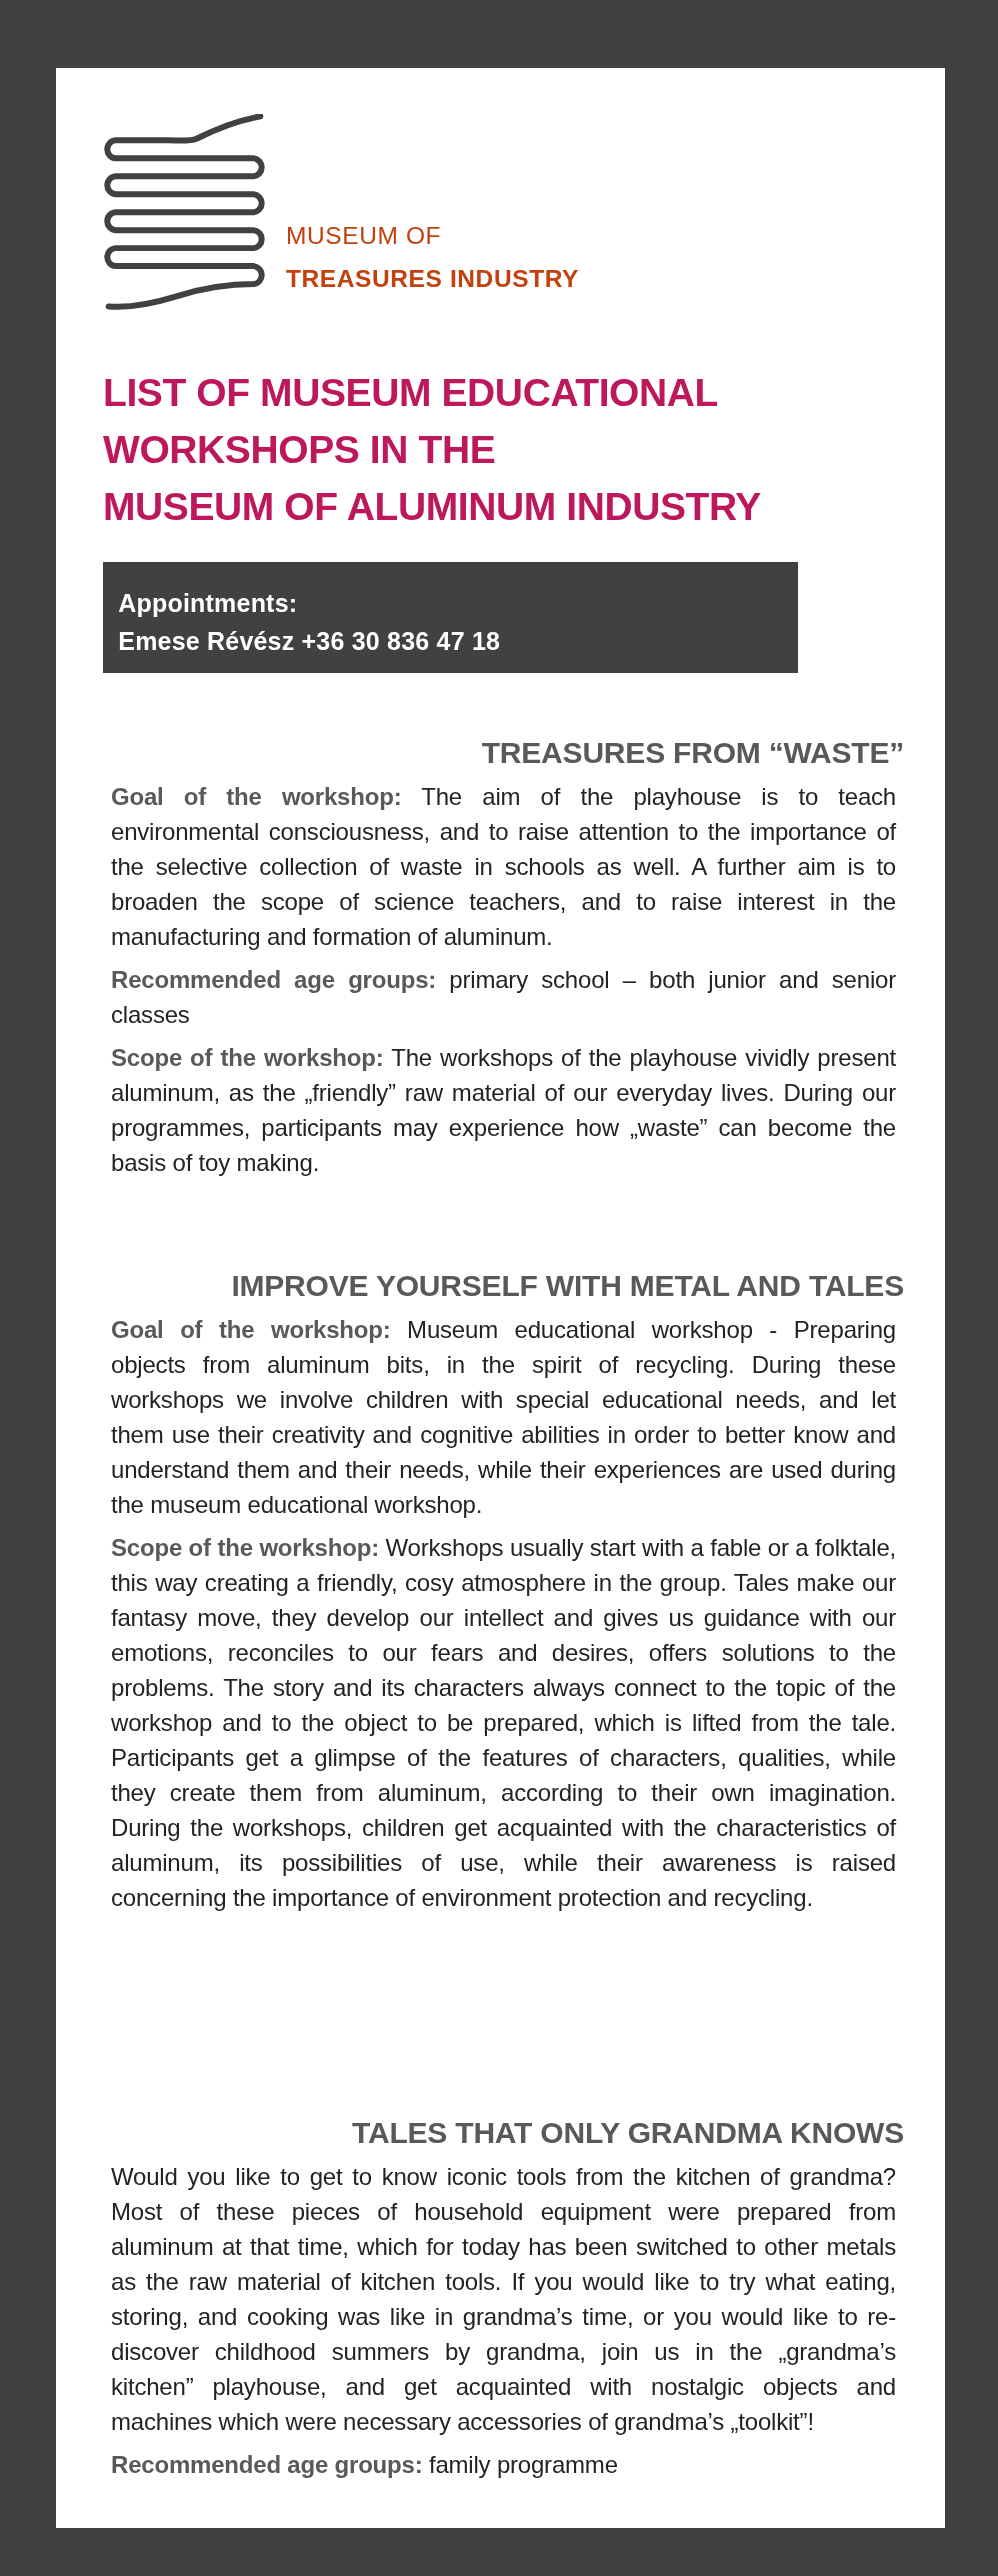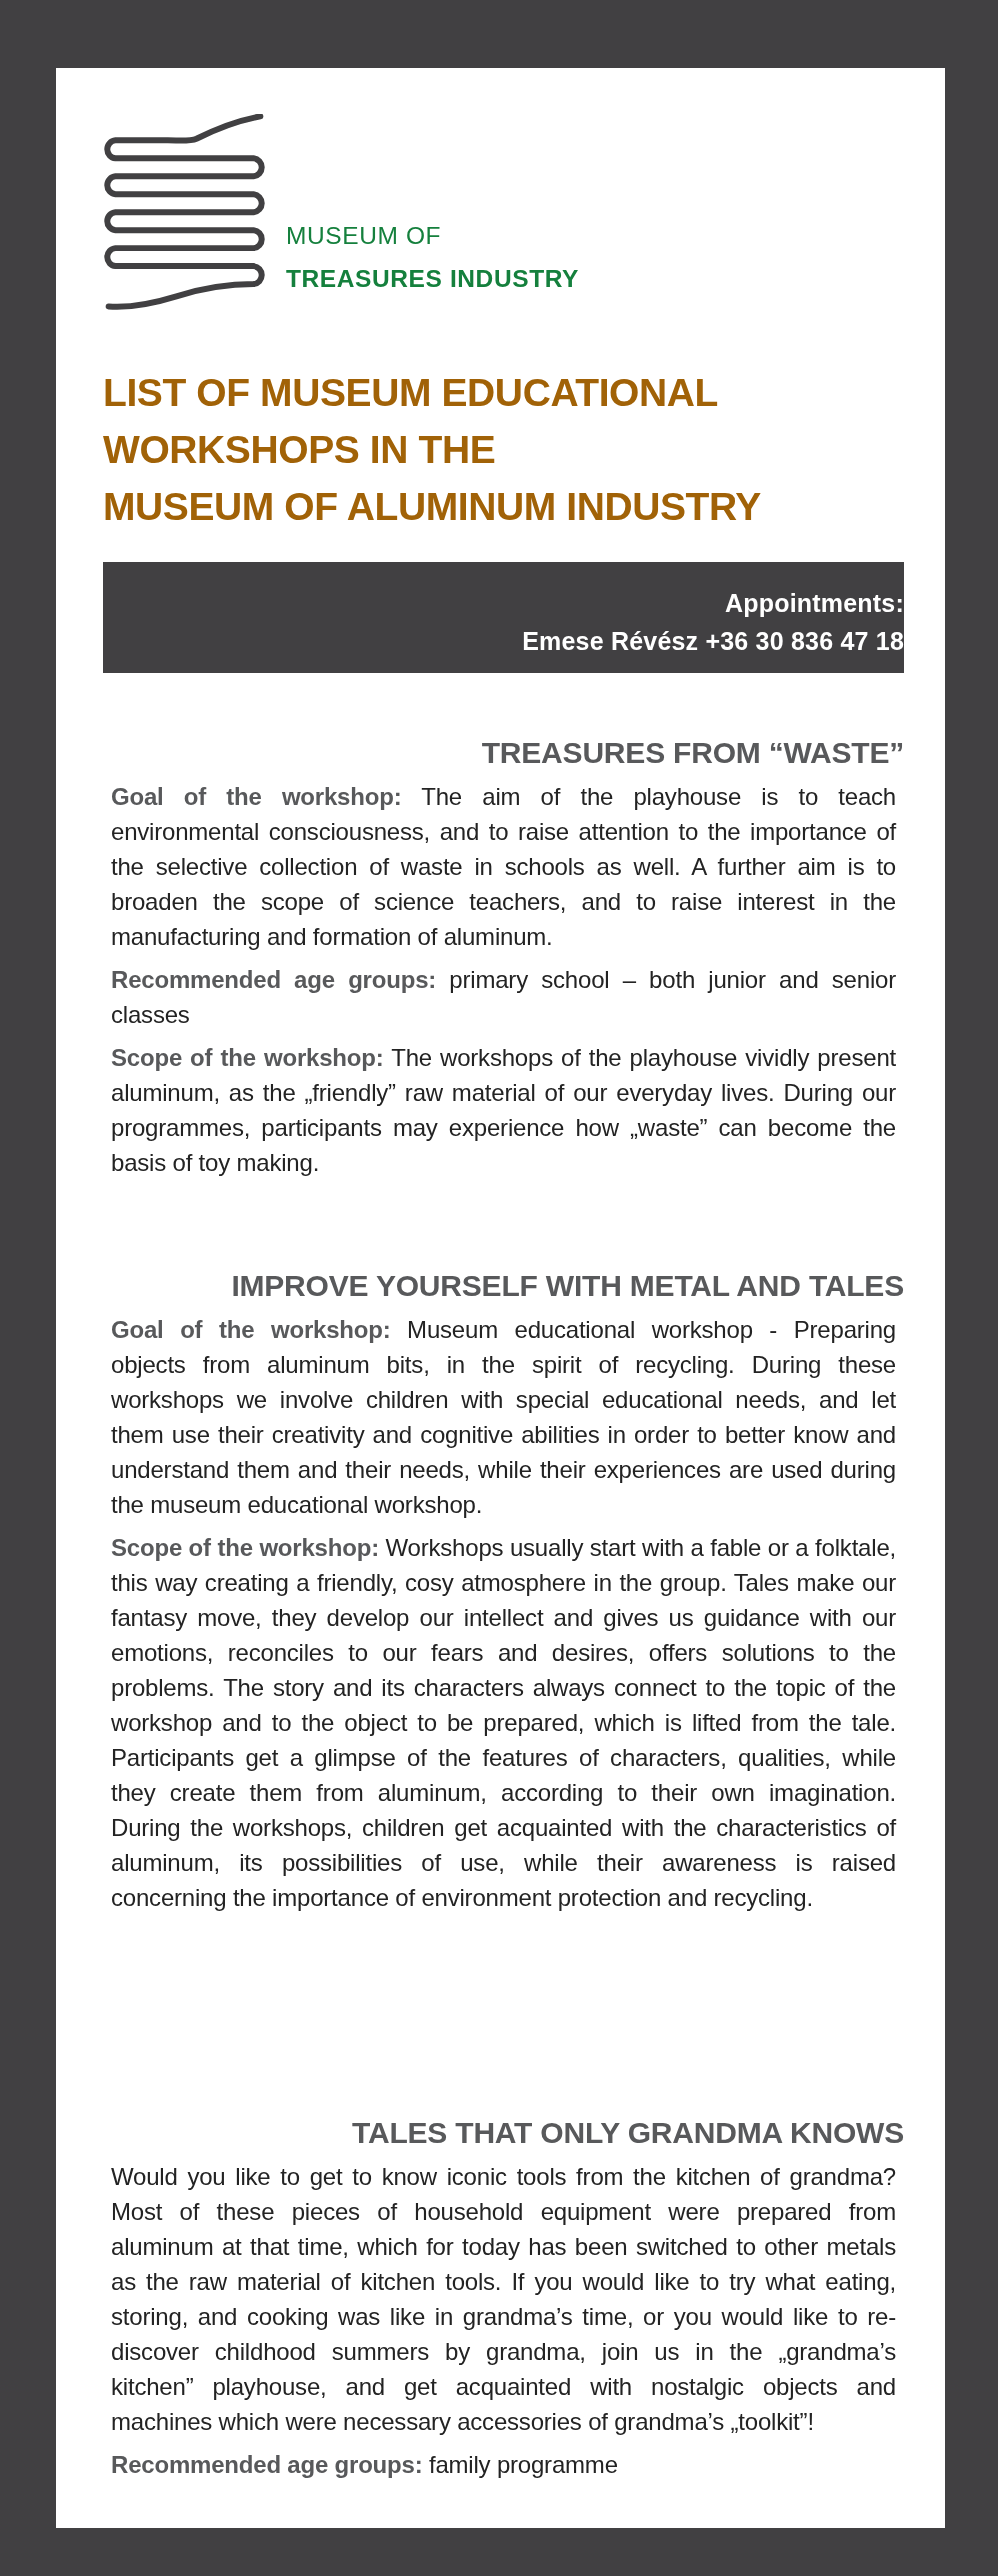--- a/index.html
+++ b/index.html
@@ -25,7 +25,7 @@
   }
   .logo-text {
     position: absolute; left: 230px; top: 146px;
-    color: #15803d; font-size: 24.5px; line-height: 43px;
+    color: #c2410c; font-size: 24.5px; line-height: 43px;
     letter-spacing: 0.6px; white-space: nowrap;
   }
   .logo-text .l1 { font-weight: 500; }

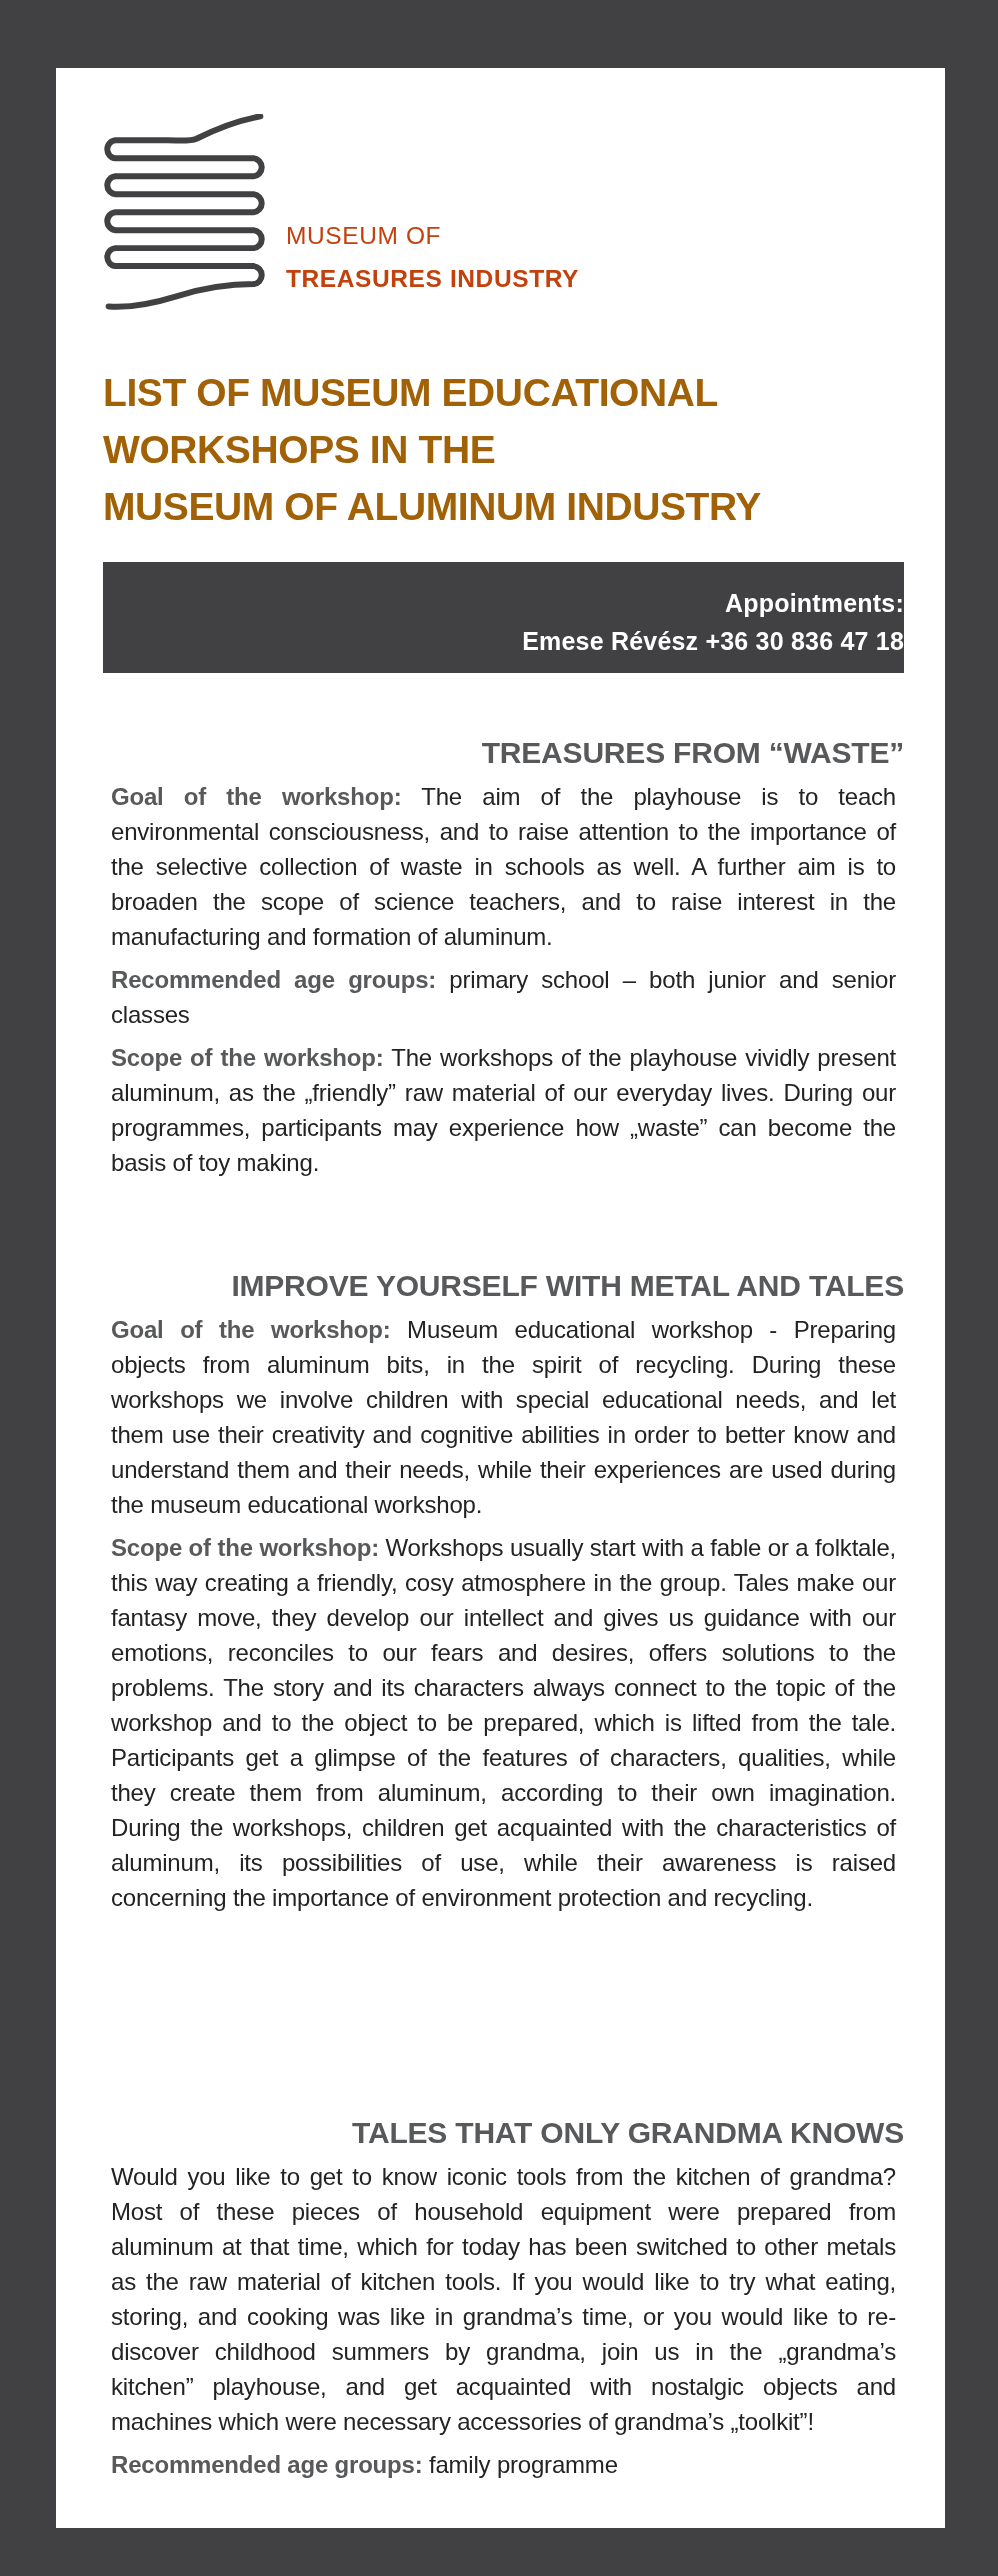--- a/index.html
+++ b/index.html
@@ -33,7 +33,7 @@
   
   .title {
     position: absolute; left: 47px; top: 296px;
-    color: #a16207; font-weight: 700;
+    color: #be185d; font-weight: 700;
     font-size: 39px; line-height: 57px;
     letter-spacing: -0.4px; white-space: nowrap;
   }

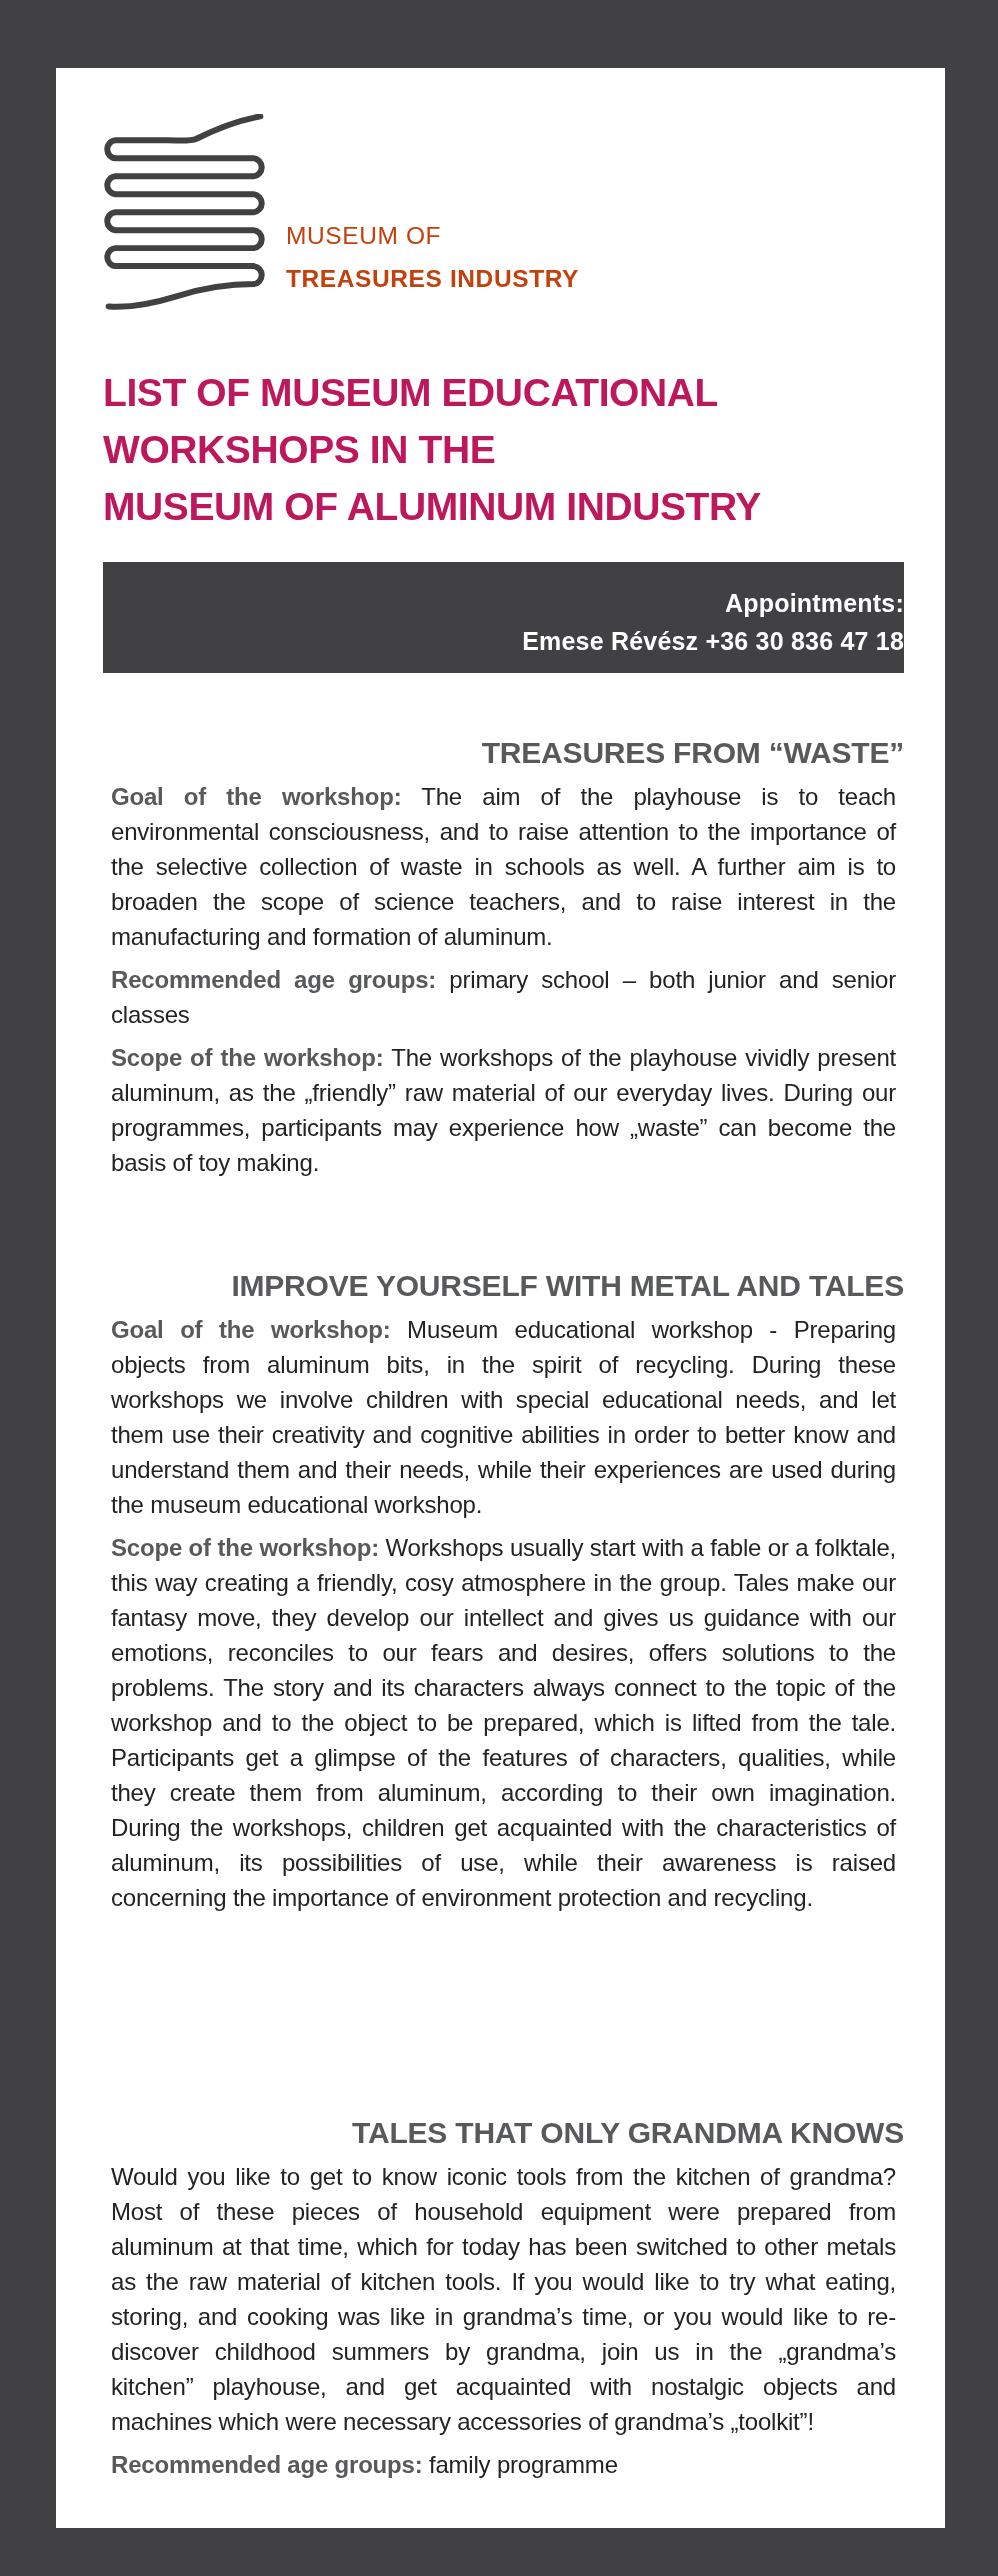--- a/index.html
+++ b/index.html
@@ -40,14 +40,13 @@
   
   .banner {
     position: absolute; left: 47px; top: 494px;
-    width: 801px; height: 111px;
+    width: 695px; height: 111px;
     background: #414042;
     box-sizing: border-box;
     padding: 22px 0 0 15.3px;
     color: #ffffff;
     font-weight: 700; font-size: 25px; line-height: 38px;
     letter-spacing: 0.2px;
-    text-align: right;
   }
   
   .section {

